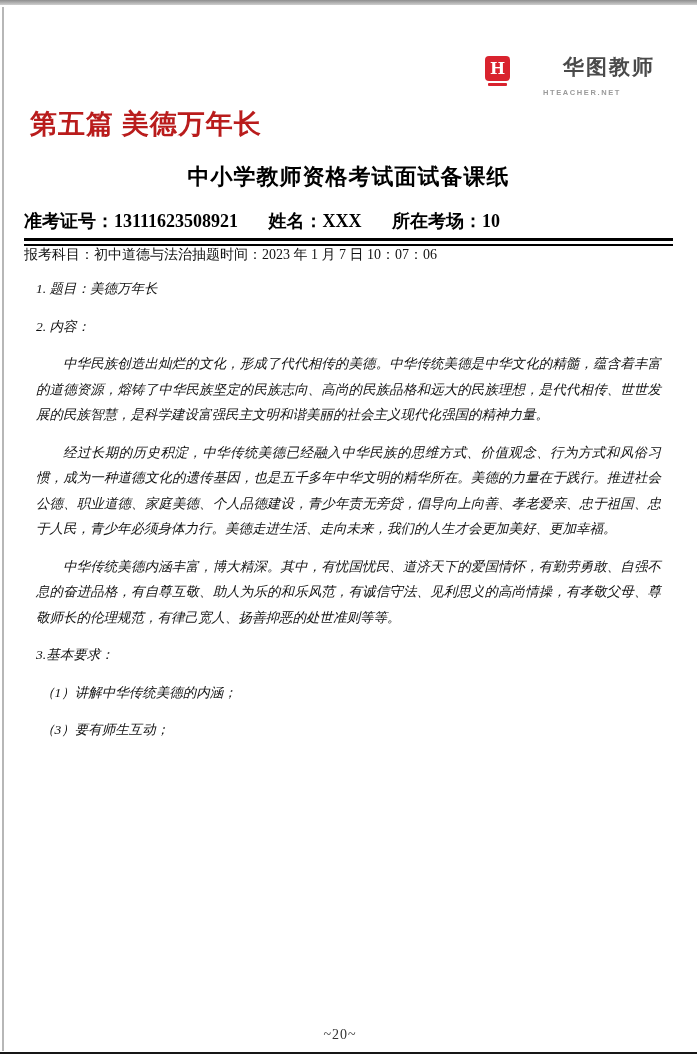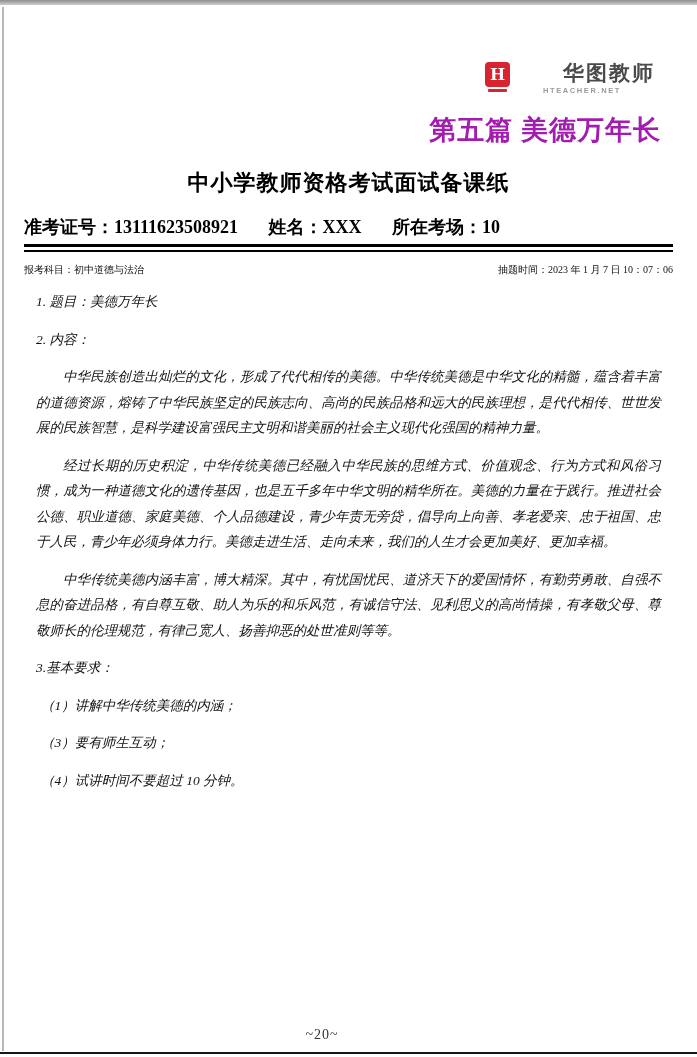--- a/index.html
+++ b/index.html
@@ -31,7 +31,7 @@
   .logo-text { display:flex; flex-direction:column; }
   .logo-brand { font-size:21px; font-weight:bold; color:#4a4a4a; letter-spacing:2px;
     line-height:22px; font-family:"Liberation Sans", sans-serif;margin-left:46px; }
-  .logo-domain { font-size:7.5px; color:#9a9a9a; letter-spacing:1.6px; margin-top:2px;
+  .logo-domain { font-size:7.5px; color:#9a9a9a; letter-spacing:1.6px; margin-top:10px;
     padding-left:26px; font-family:"Liberation Sans", sans-serif; font-weight:bold; }
 
   .doc-title { margin:12px; padding-top:100px; text-align:right;

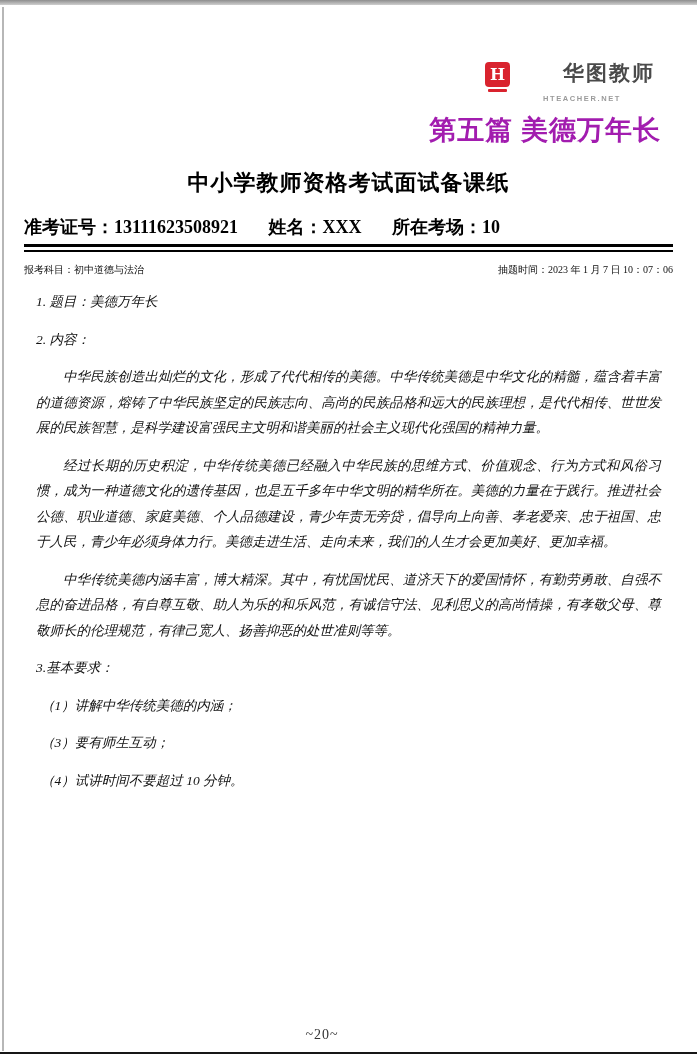--- a/index.html
+++ b/index.html
@@ -34,8 +34,8 @@
   .logo-domain { font-size:7.5px; color:#9a9a9a; letter-spacing:1.6px; margin-top:10px;
     padding-left:26px; font-family:"Liberation Sans", sans-serif; font-weight:bold; }
 
-  .doc-title { margin:12px; padding-top:100px; text-align:right;
-    font-size:27px; font-weight:bold; color:#a21caf; letter-spacing:1px; }
+  .doc-title { margin:6px; padding-top:100px; text-align:left;
+    font-size:27px; font-weight:bold; color:#b91c1c; letter-spacing:1px; }
   .doc-subtitle { margin:20px 0 0 0; text-align:center;
     font-size:22px; font-weight:bold; color:#000; letter-spacing:1px;
     font-family:"Liberation Sans", sans-serif; }

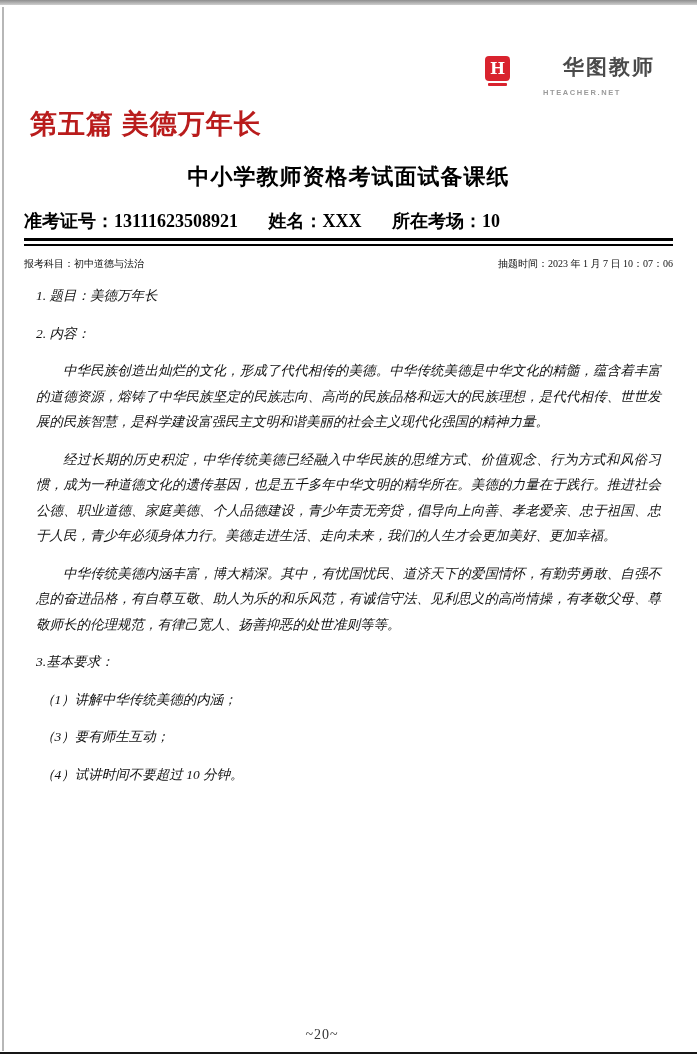--- a/index.html
+++ b/index.html
@@ -46,8 +46,8 @@
   .double-rule { margin-top:5px; height:3px;
     border-top:3px solid #000; border-bottom:2px solid #000; }
 
-  .meta-row { margin-top:11px; display:flex; justify-content:space-between;
-    font-size:10px; color:#111; }
+  .meta-row { display:flex; 
+    font-size:14px; color:#111; }
 
   .body-text { margin-top:5px; font-size:13.5px; line-height:25.5px; color:#111; }
   .body-text p { margin:12px;font-style:italic; }

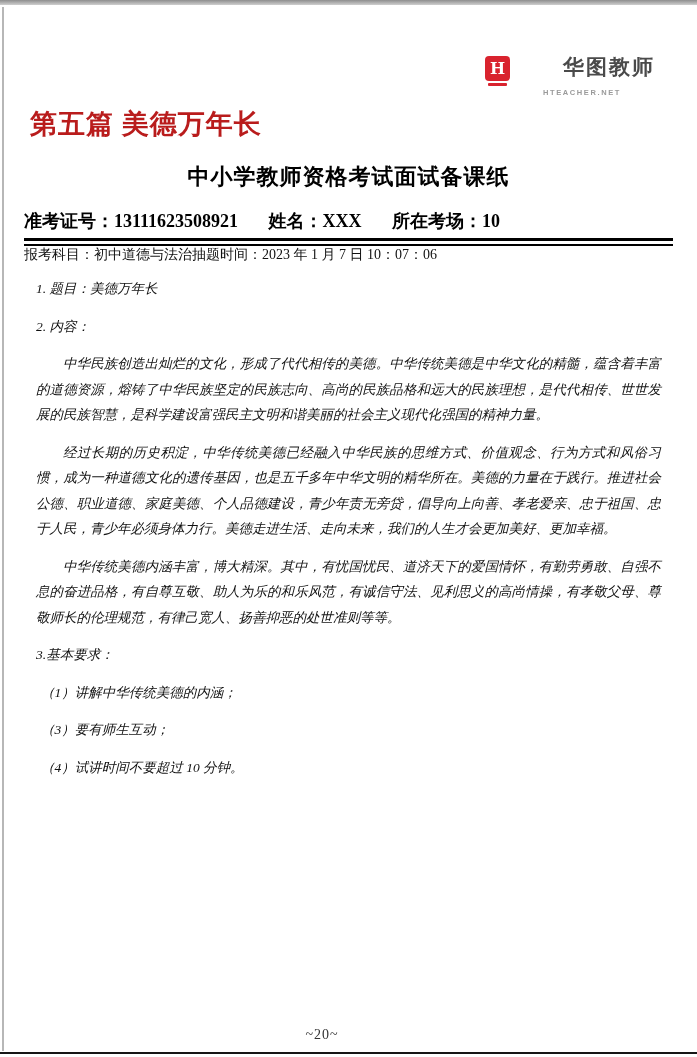--- a/index.html
+++ b/index.html
@@ -102,7 +102,6 @@
     <p>3.基本要求：</p>
     <p class="req-line">（1）讲解中华传统美德的内涵；</p>
     <p class="req-line">（3）要有师生互动；</p>
-    <p class="req-line">（4）试讲时间不要超过 10 分钟。</p>
   </div>
 
 </div>

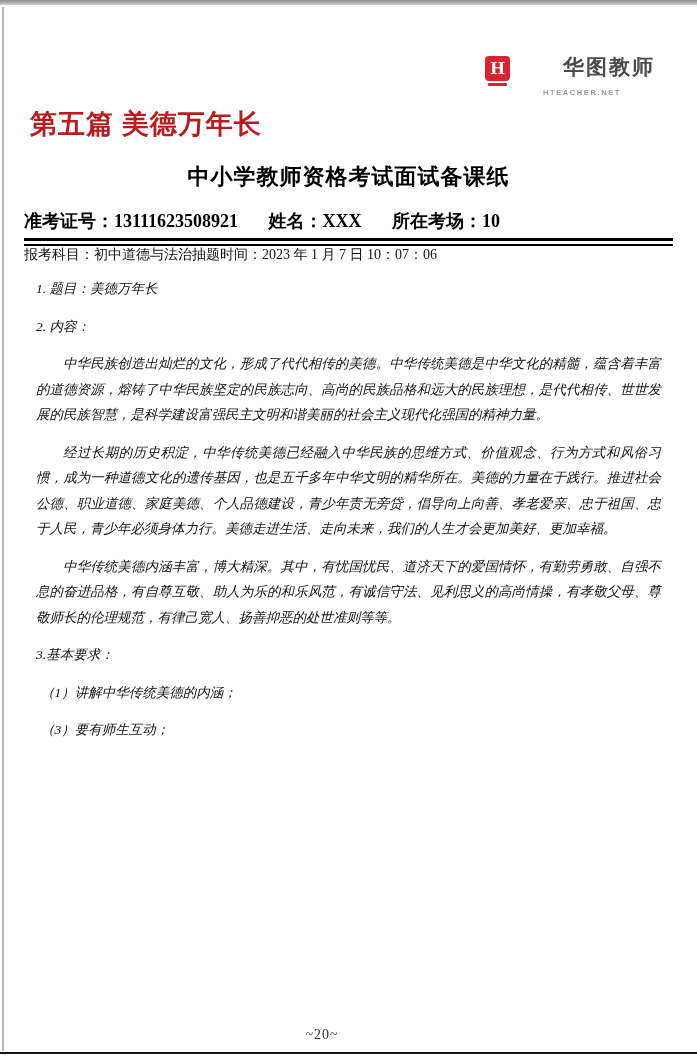--- a/index.html
+++ b/index.html
@@ -54,7 +54,7 @@
   .para { text-indent:2em; text-align:justify; }
   .req-line { padding-left:5px; }
 
-  .page-footer { position:absolute; bottom:14px; left:0; width:644px;
+  .page-footer { position:absolute; bottom:14px; left:18px; width:644px;
     text-align:center; font-size:14px; color:#333; letter-spacing:1px; }
 </style>
 </head>

